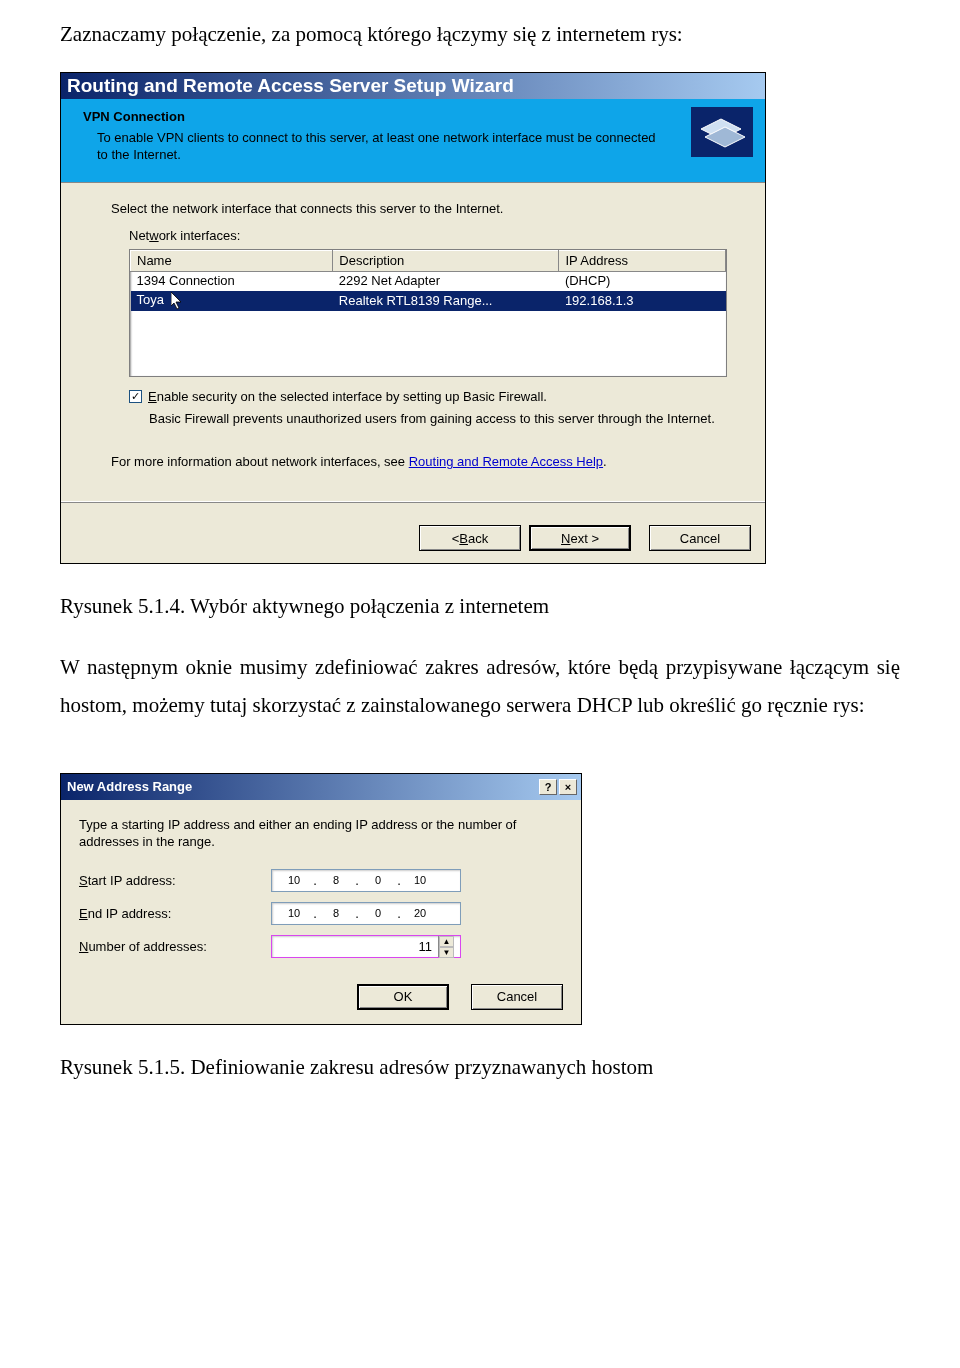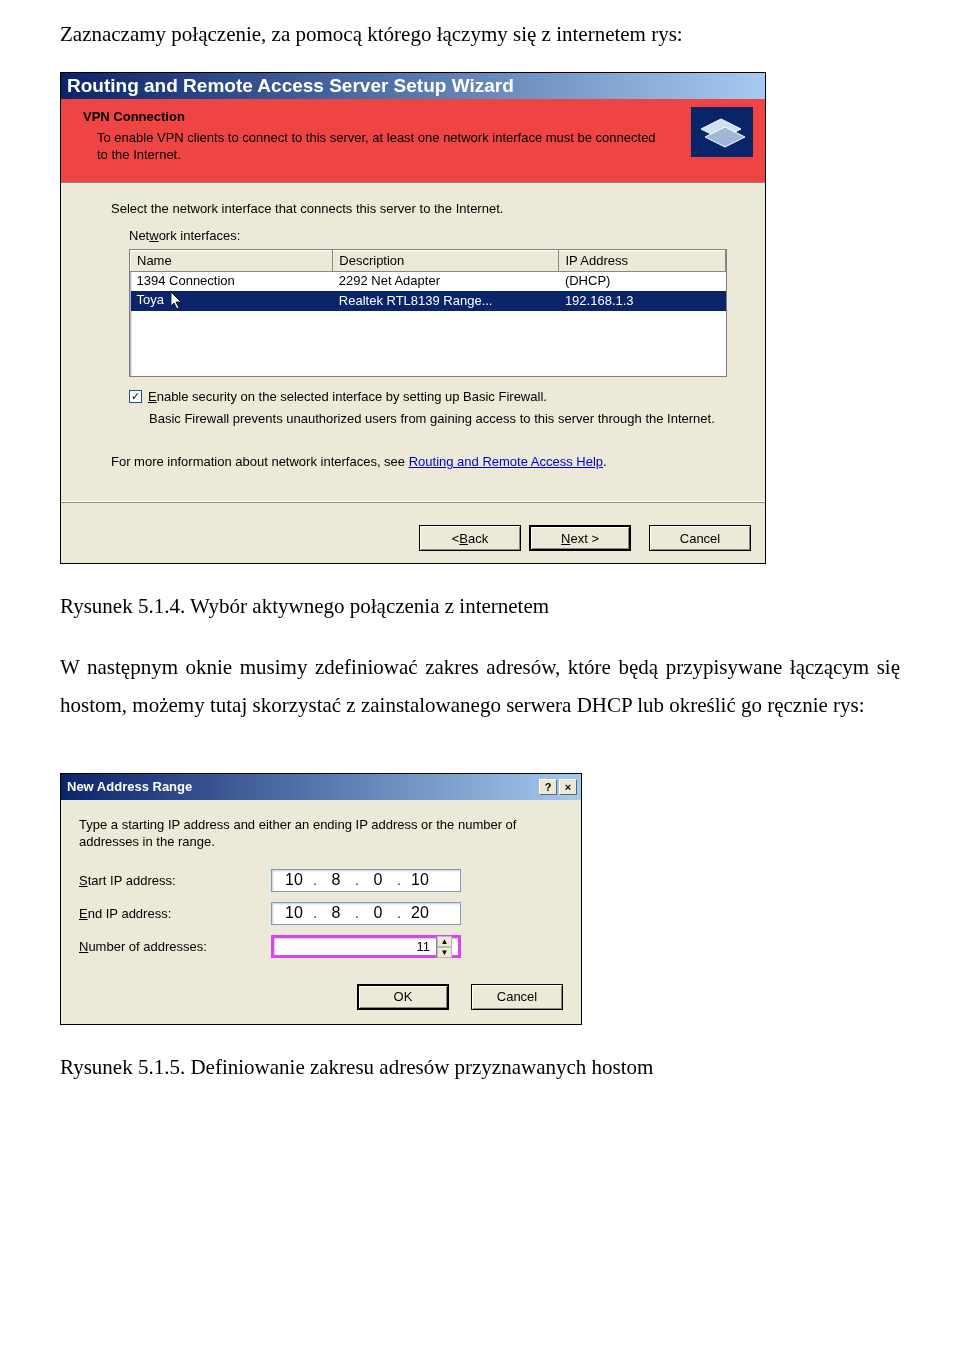--- a/index.html
+++ b/index.html
@@ -14,7 +14,7 @@
     display:flex; align-items:center; height:26px; padding:0 6px; color:#fff; font-weight:bold; font-size:19px;
     background: linear-gradient(to right, #0a246a, #a6caf0);
   }
-  .wiz-hdr { display:flex; background:#ef4444; border-bottom:1px solid #888; height:84px; }
+  .wiz-hdr { display:flex; background:#0ea5e9; border-bottom:1px solid #888; height:84px; }
   .wiz-hdr-txt { flex:1; padding:10px 12px 0 22px; }
   .wiz-hdr-title { font-weight:bold; margin-bottom:6px; font-size:13px; }
   .wiz-hdr-sub { font-size:13px; margin-left:14px; line-height:1.3; }

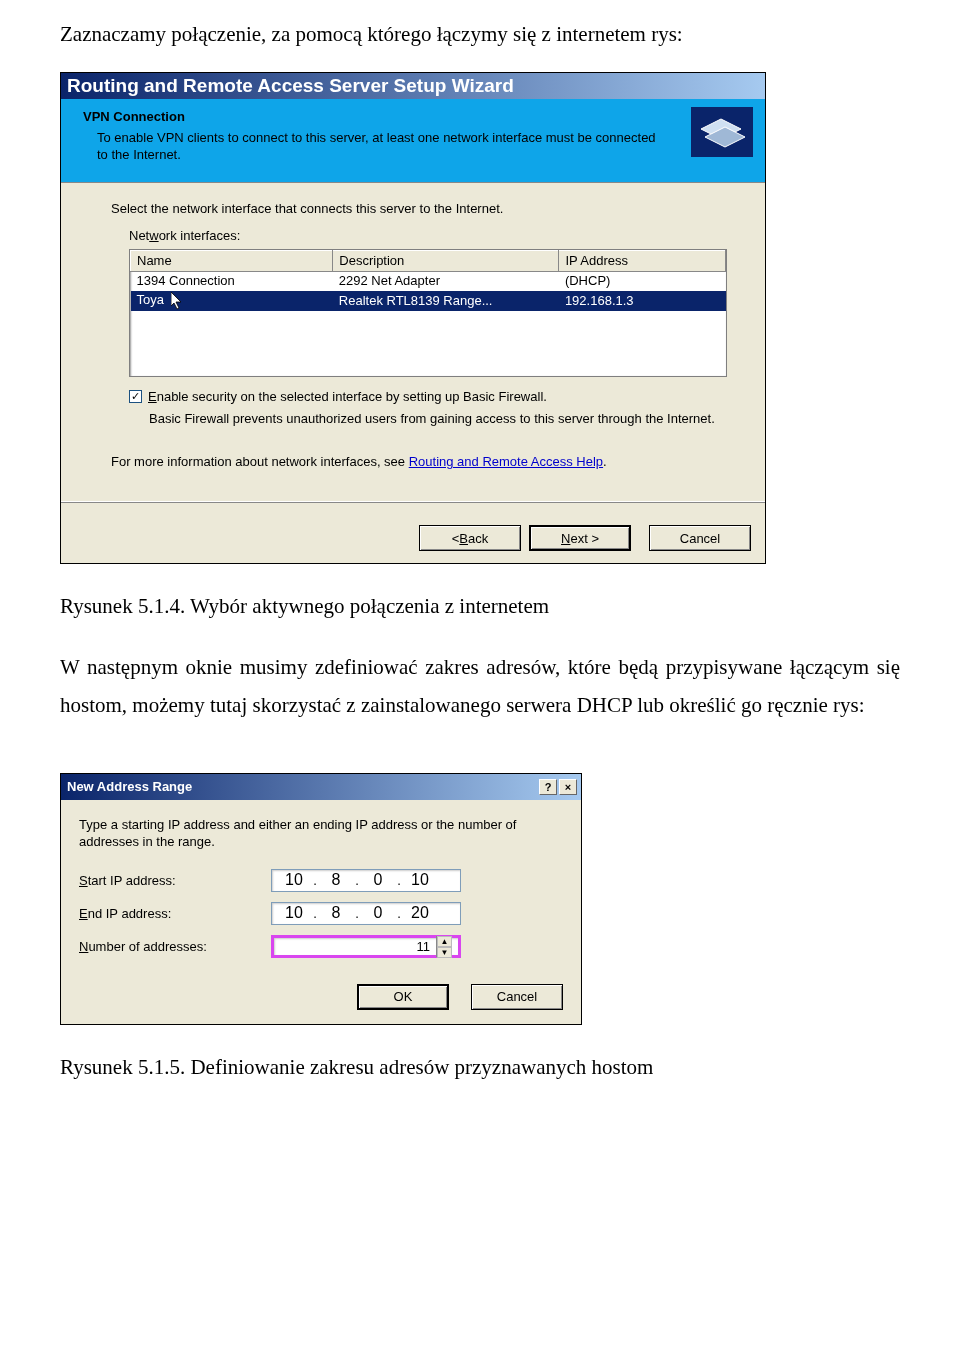--- a/index.html
+++ b/index.html
@@ -57,7 +57,7 @@
   .frow { display:flex; align-items:center; margin:10px 0;gap:22px; }
   .flabel { width:170px; font-size:13px; }
   .ipbox { display:flex; align-items:center; width:190px; height:23px; border:1px solid #7f9db9; background:#fff; box-shadow: inset 1px 1px 2px #ccc; padding:0 4px; }
-  .oct { width:36px; text-align:center; font-size:16px; }
+  .oct { width:36px; text-align:center; font-size:11px; }
   .dot { width:6px; text-align:center; }
   .numbox { width:190px; height:23px; border:3px solid #d946ef; background:#fff; box-shadow: inset 1px 1px 2px #ccc; display:flex; align-items:center; justify-content:flex-end; padding:0 6px; }
   .numbox .up { margin-left:6px; width:16px; height:21px; border-left:1px solid #888; display:flex; flex-direction:column; }

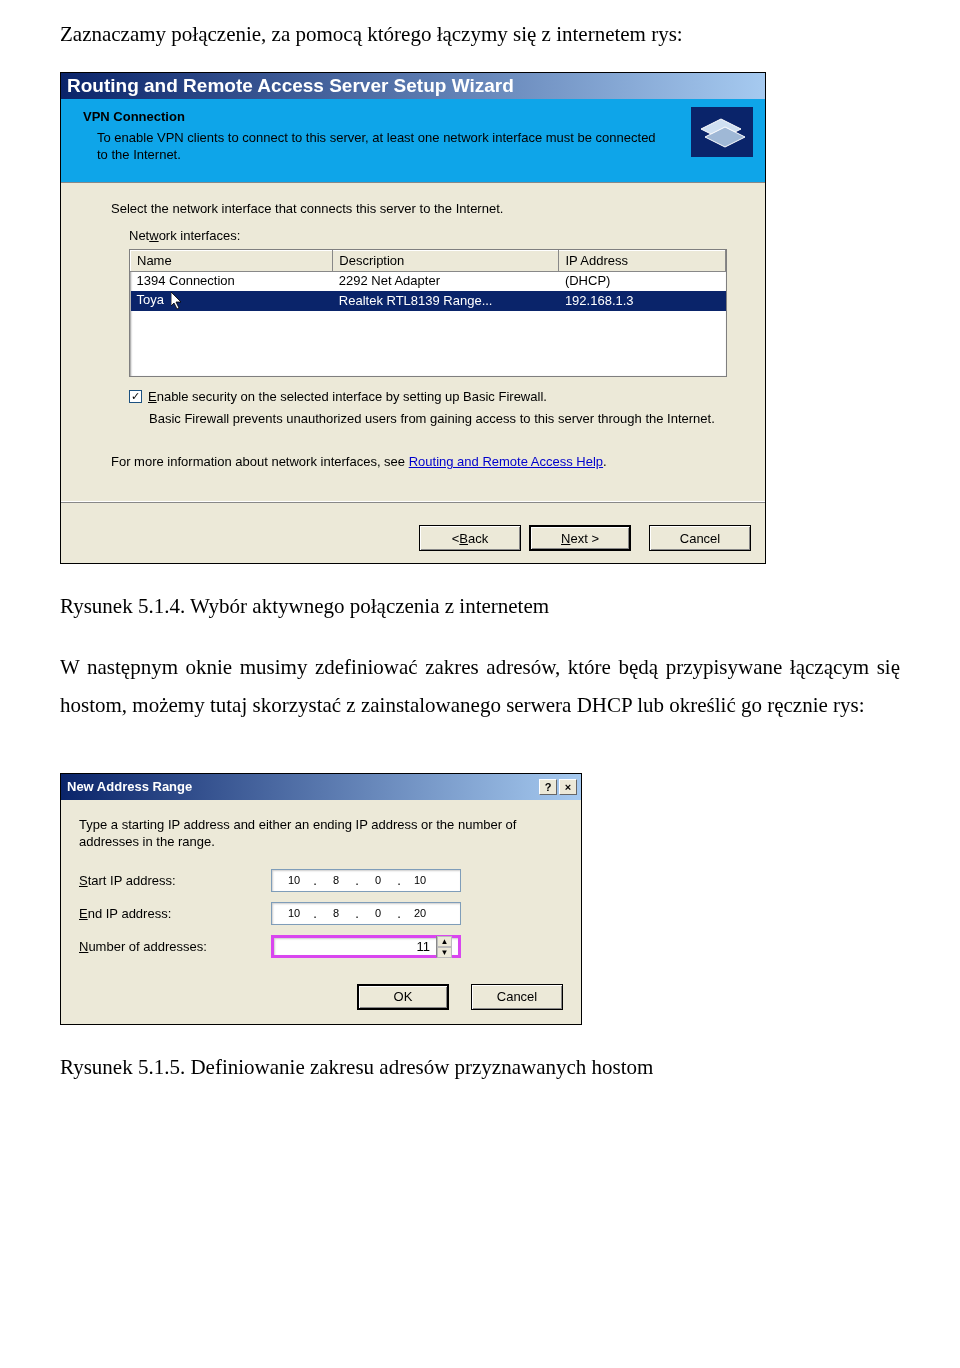--- a/index.html
+++ b/index.html
@@ -59,7 +59,7 @@
   .ipbox { display:flex; align-items:center; width:190px; height:23px; border:1px solid #7f9db9; background:#fff; box-shadow: inset 1px 1px 2px #ccc; padding:0 4px; }
   .oct { width:36px; text-align:center; font-size:11px; }
   .dot { width:6px; text-align:center; }
-  .numbox { width:190px; height:23px; border:3px solid #d946ef; background:#fff; box-shadow: inset 1px 1px 2px #ccc; display:flex; align-items:center; justify-content:flex-end; padding:0 6px; }
+  .numbox { width:190px; height:23px; border:1px solid #d946ef; background:#fff; box-shadow: inset 1px 1px 2px #ccc; display:flex; align-items:center; justify-content:flex-end; padding:0 6px; }
   .numbox .up { margin-left:6px; width:16px; height:21px; border-left:1px solid #888; display:flex; flex-direction:column; }
   .numbox .arr { flex:1; display:flex; align-items:center; justify-content:center; font-size:8px; background:#ece9d8; border:1px solid #bbb; }
   .dlg-btns { display:flex; justify-content:flex-end; gap:22px; margin-top:26px; }

